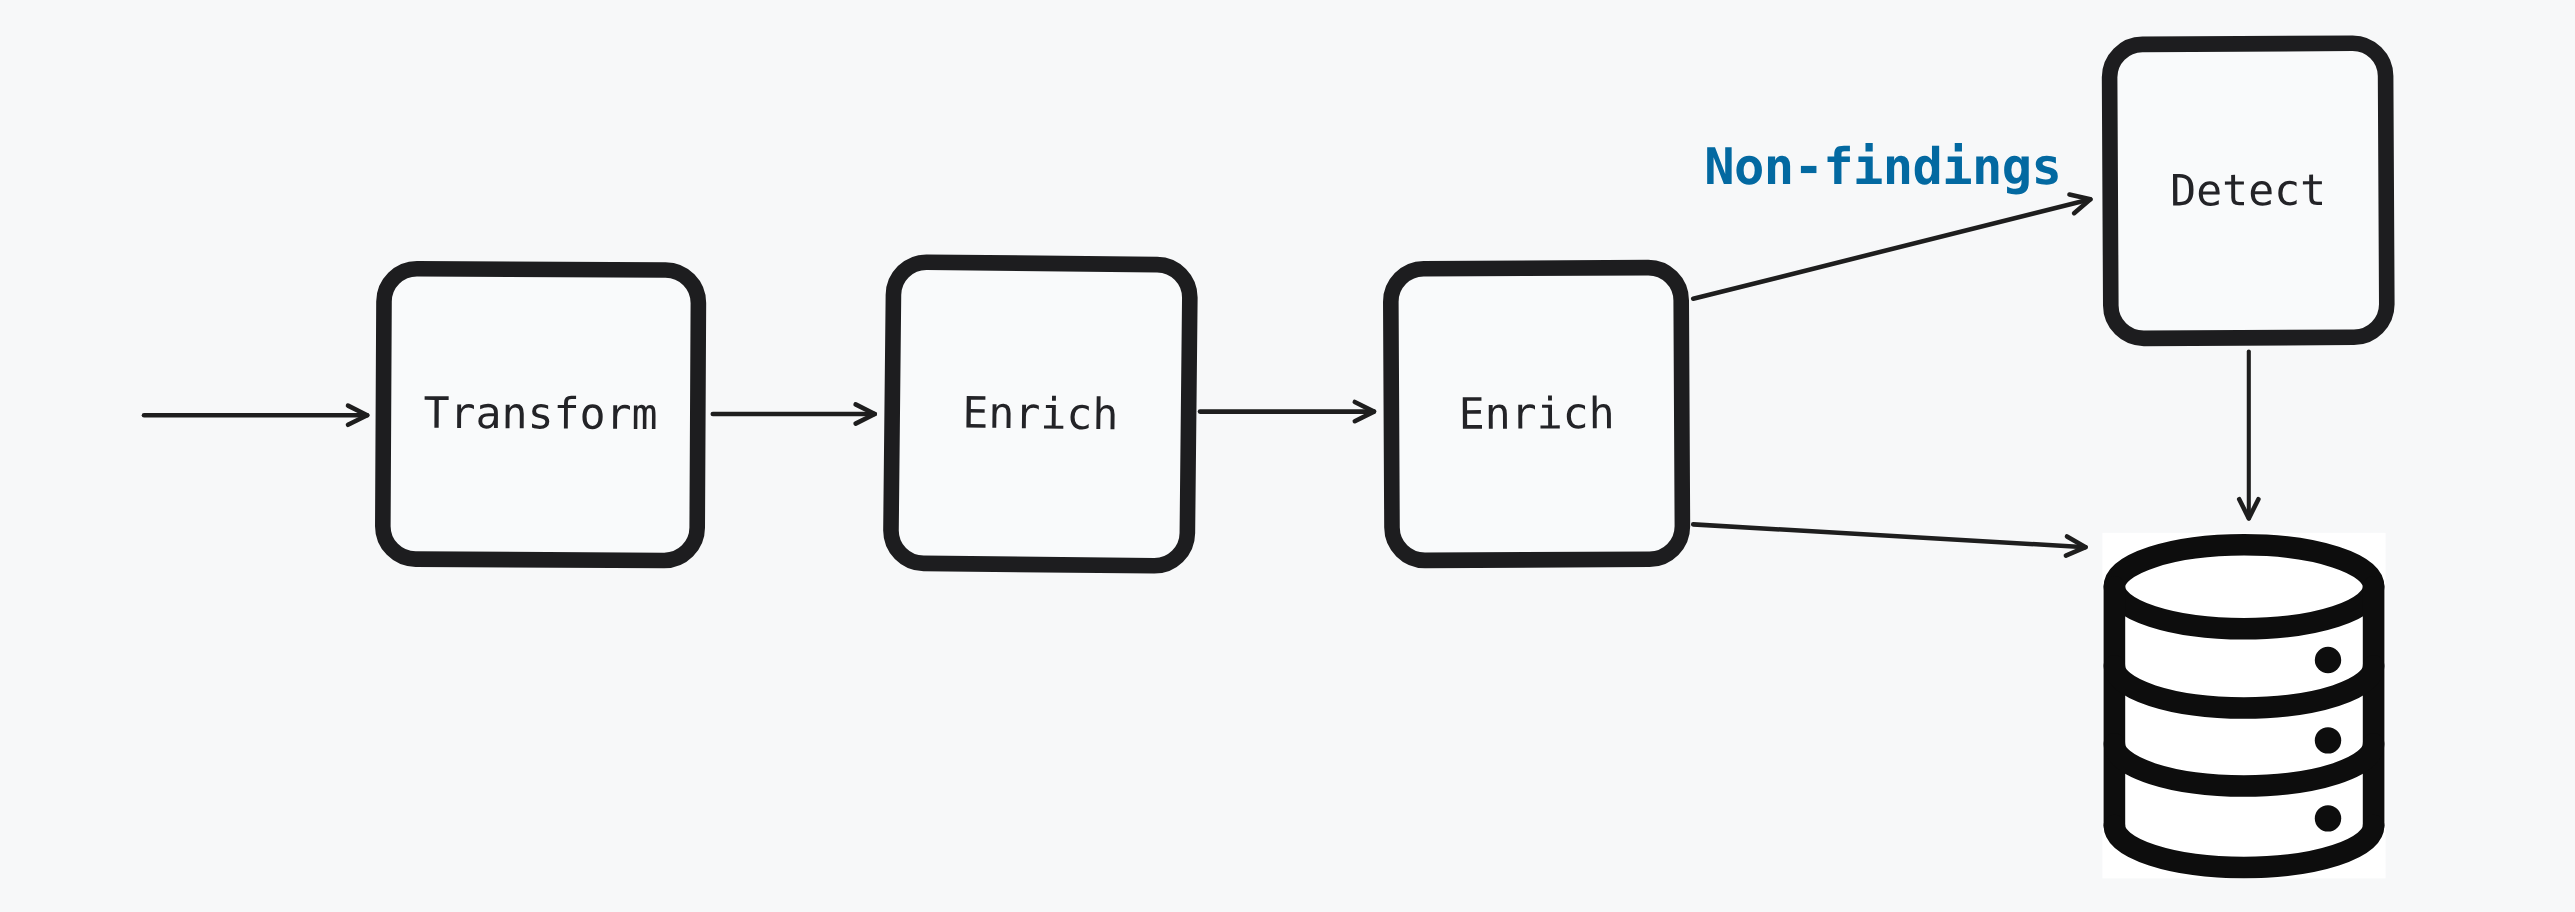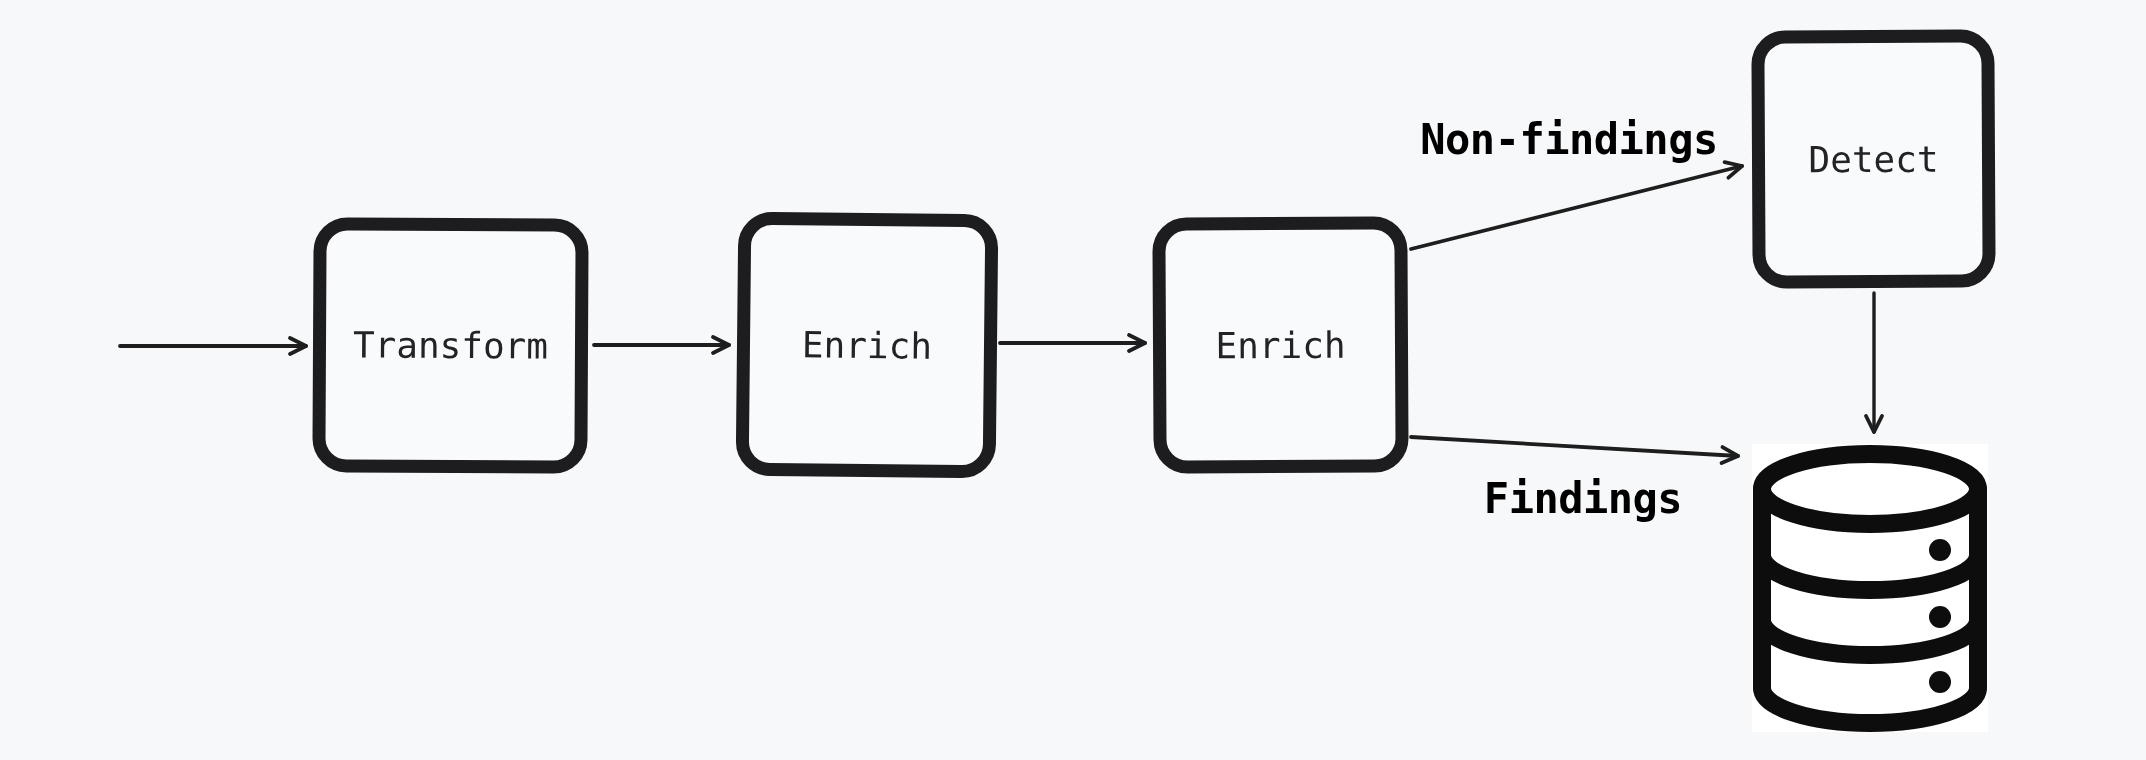--- a/index.html
+++ b/index.html
@@ -53,7 +53,7 @@
     font-size: 42px;
     font-weight: 700;
     letter-spacing: -0.5px;
-    color: #000000;
+    color: #0369a1;
     white-space: nowrap;
   }
   .label-non-findings { left: 1569px; top: 139px; }

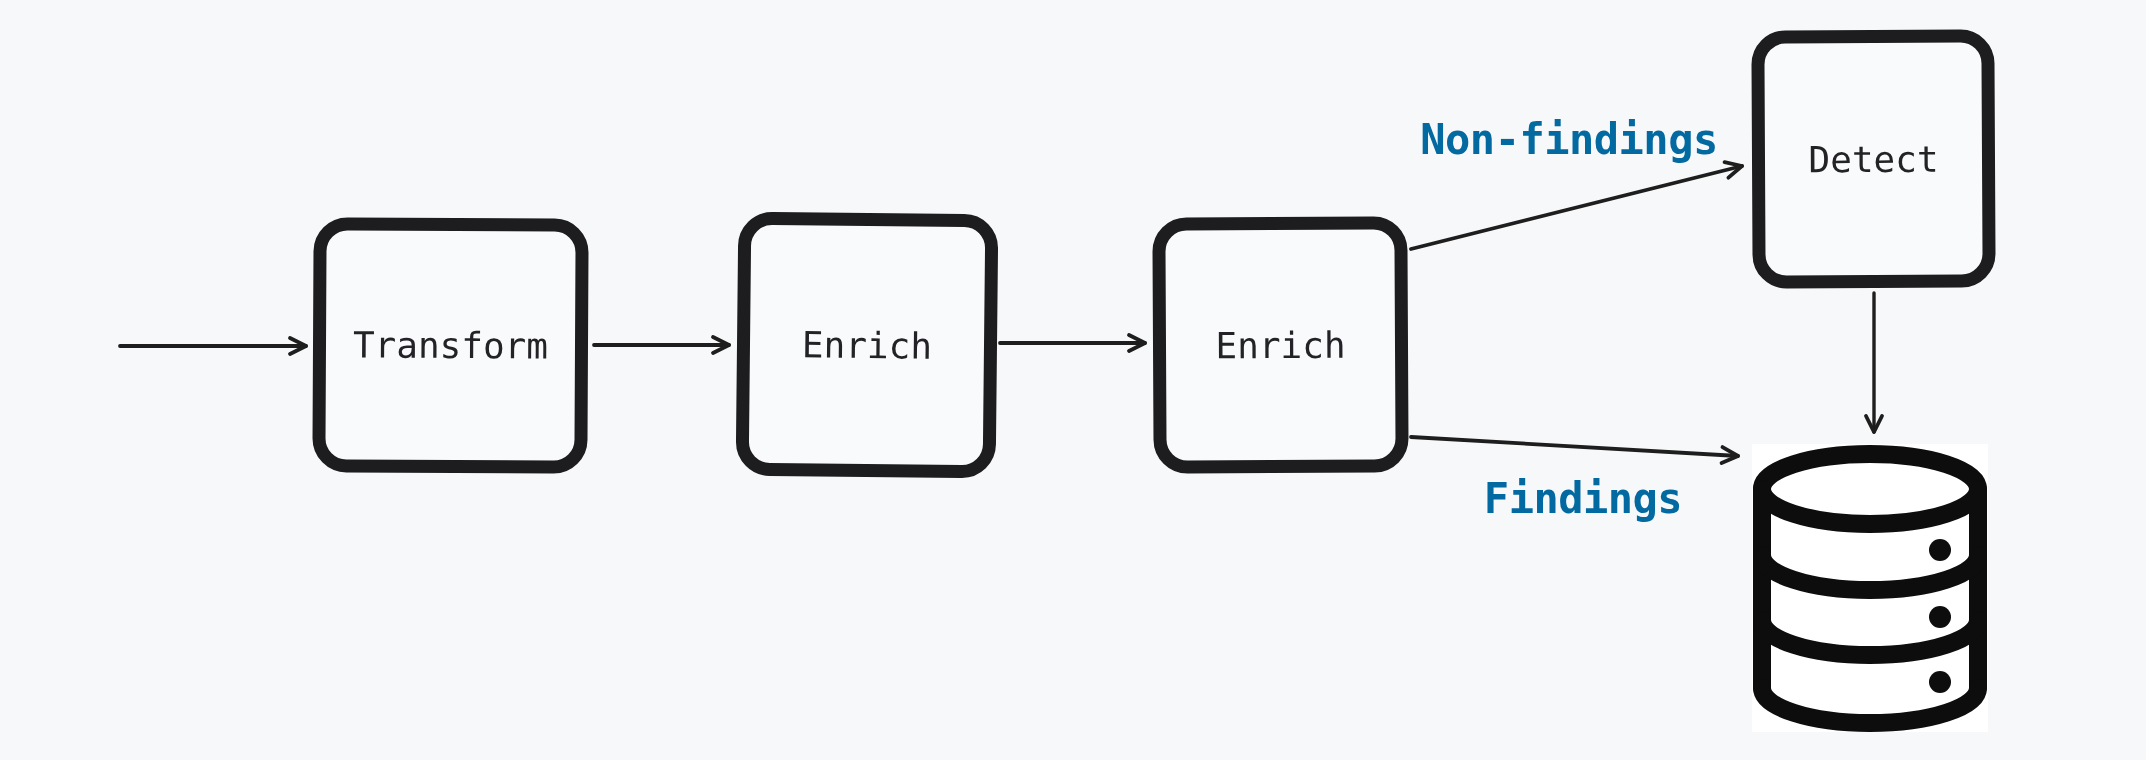--- a/index.html
+++ b/index.html
@@ -109,7 +109,6 @@
 
   <div class="edge-label label-non-findings">Non-findings</div>
 
-  <div class="edge-label label-findings">Findings</div>
 
   <div class="db-node">
     <svg viewBox="0 0 236 288" xmlns="http://www.w3.org/2000/svg" aria-hidden="true">

